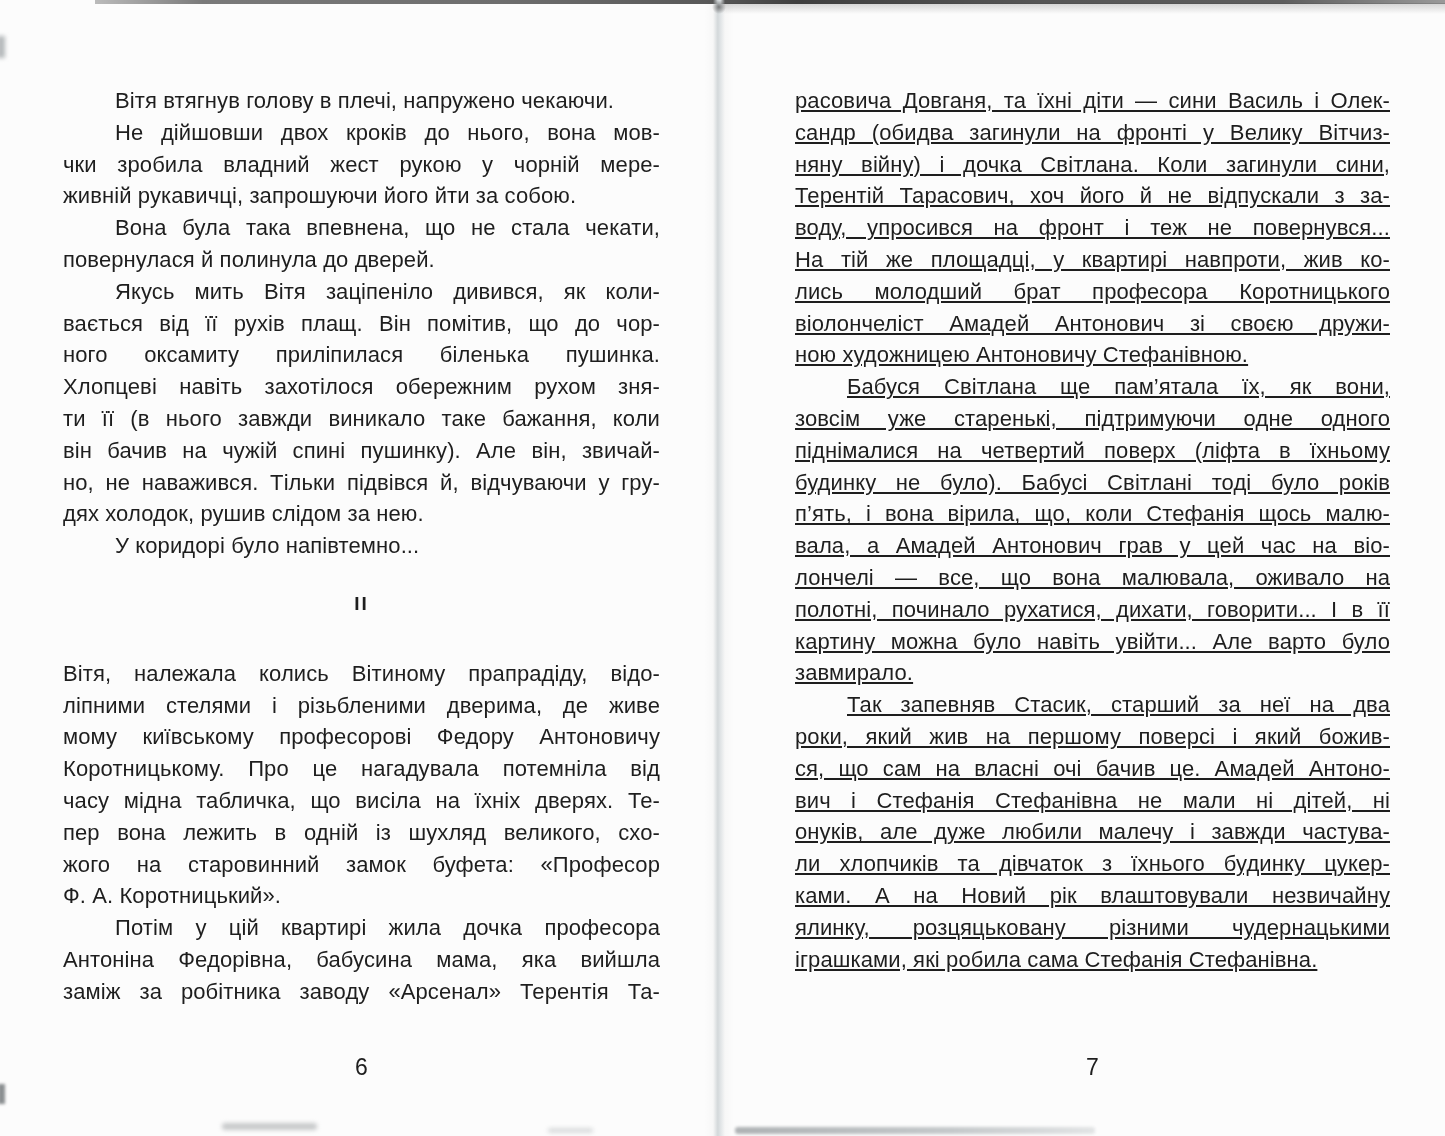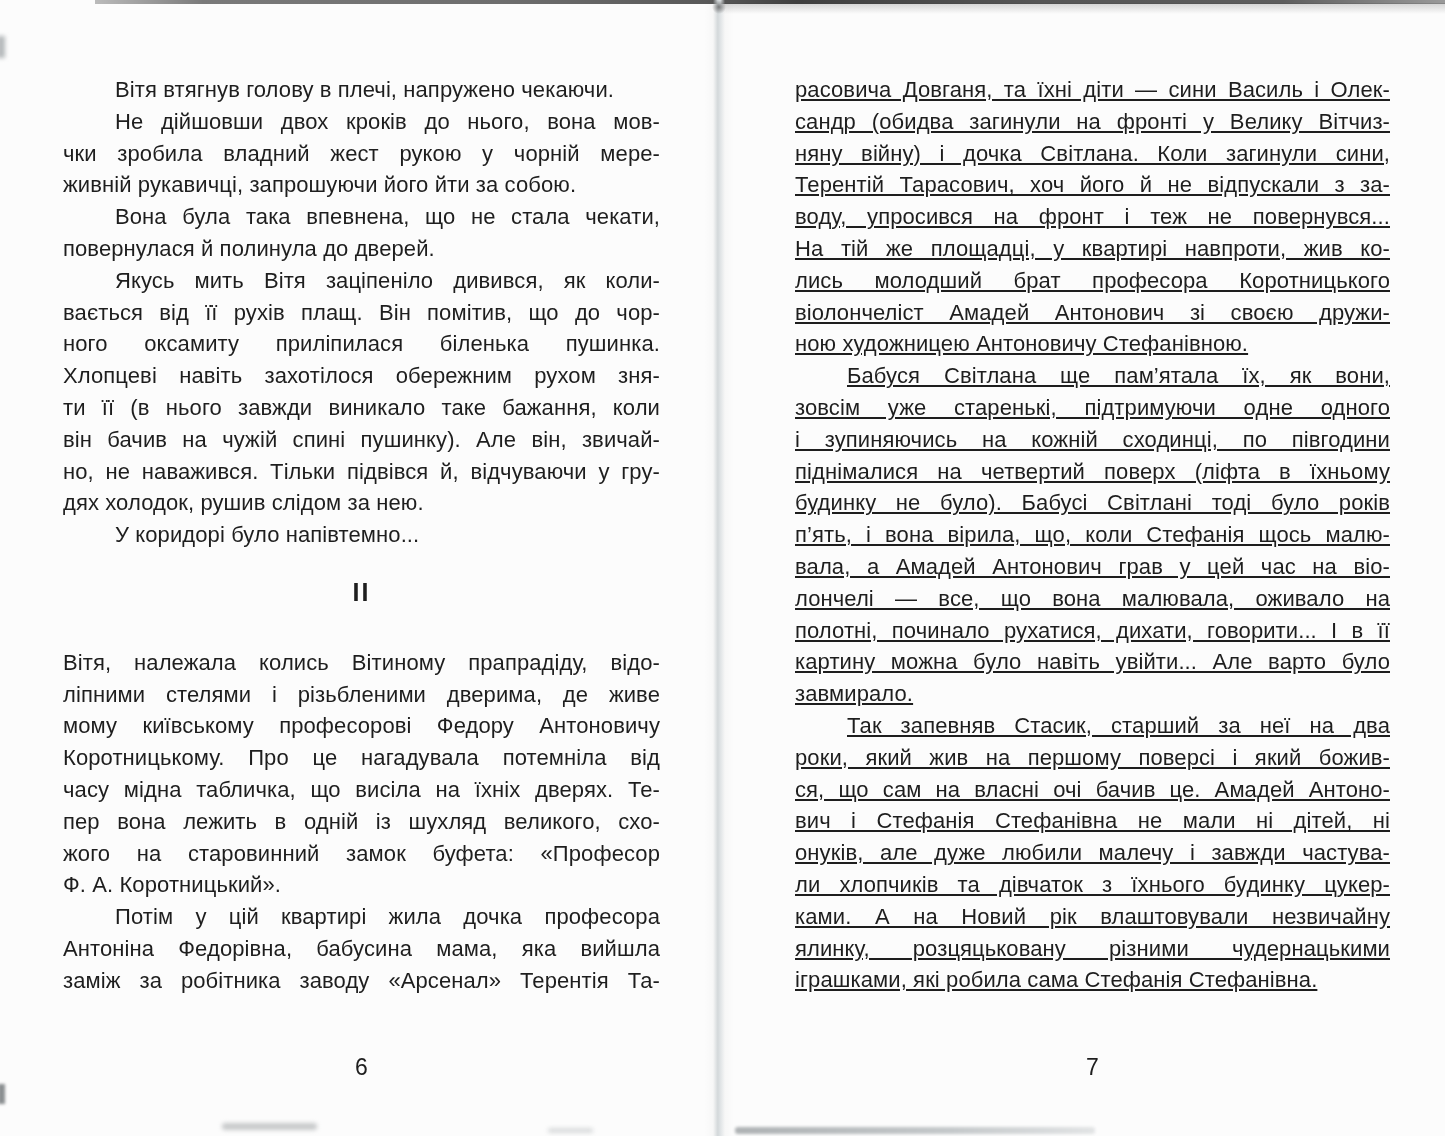--- a/index.html
+++ b/index.html
@@ -88,7 +88,7 @@
   
   .page {
     position: absolute;
-    top: 74px;
+    top: 85px;
     font-size: 22px;
     line-height: 31.8px;
     letter-spacing: 0.1px;

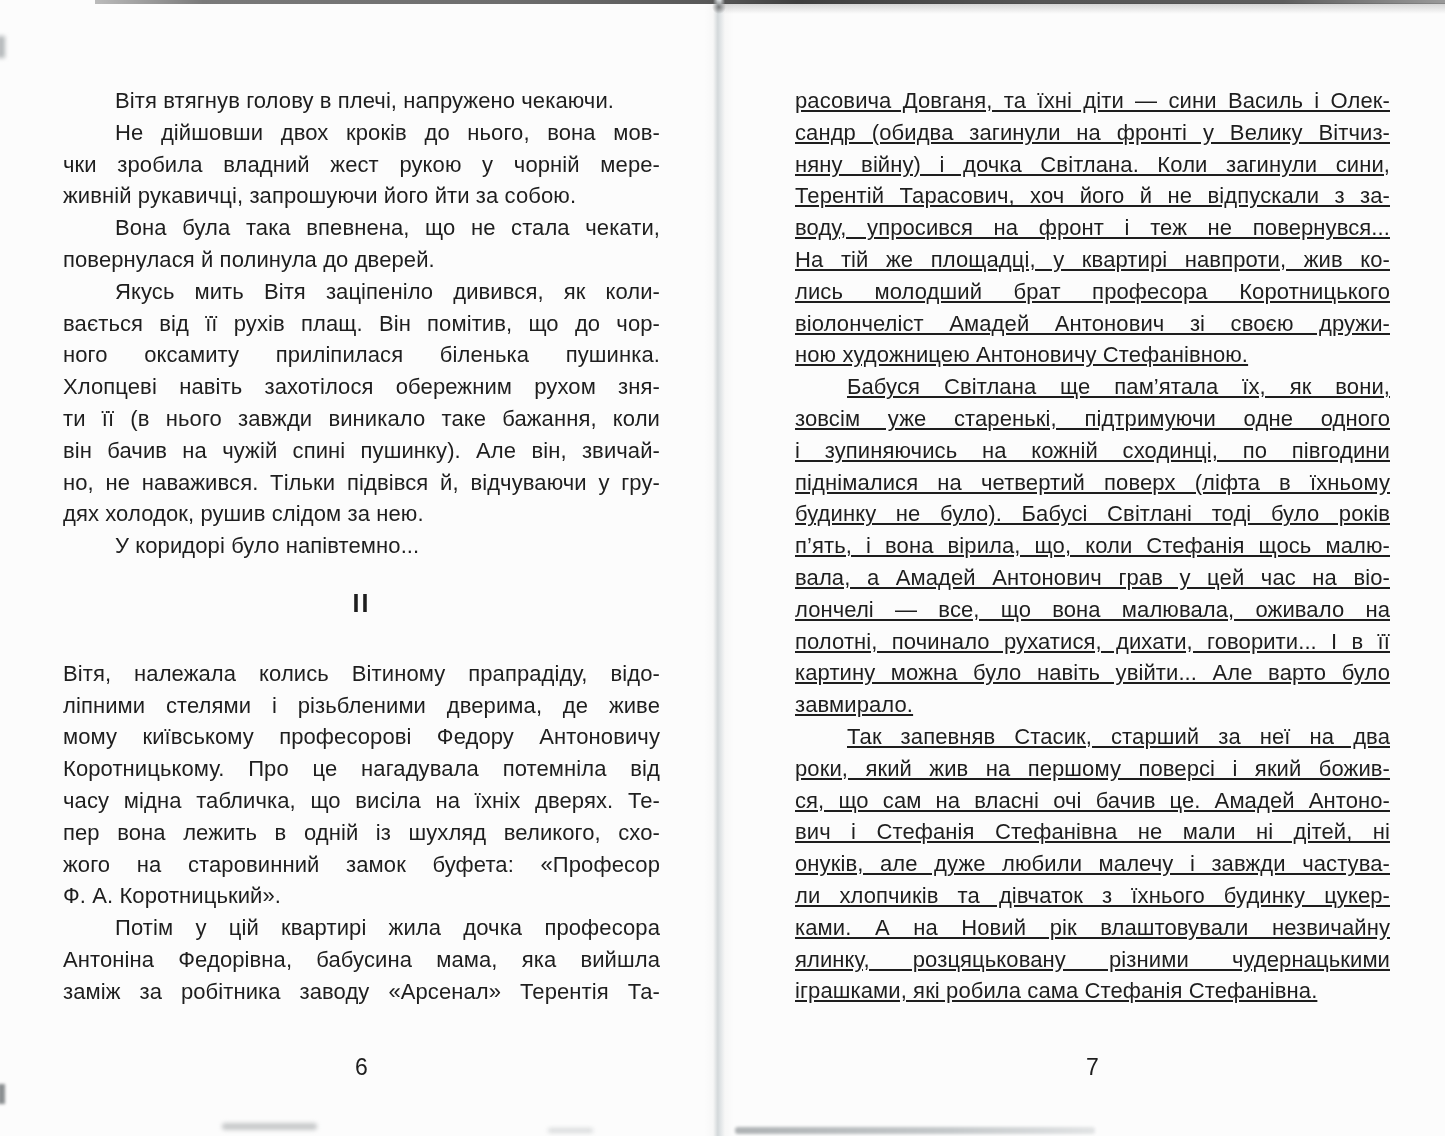--- a/index.html
+++ b/index.html
@@ -170,7 +170,6 @@
       <div class="line end">ною художницею Антоновичу Стефанівною.</div>
       <div class="line first">Бабуся Світлана ще пам’ятала їх, як вони,</div>
       <div class="line">зовсім уже старенькі, підтримуючи одне одного</div>
-      <div class="line">і зупиняючись на кожній сходинці, по півгодини</div>
       <div class="line">піднімалися на четвертий поверх (ліфта в їхньому</div>
       <div class="line">будинку не було). Бабусі Світлані тоді було років</div>
       <div class="line">п’ять, і вона вірила, що, коли Стефанія щось малю-</div>

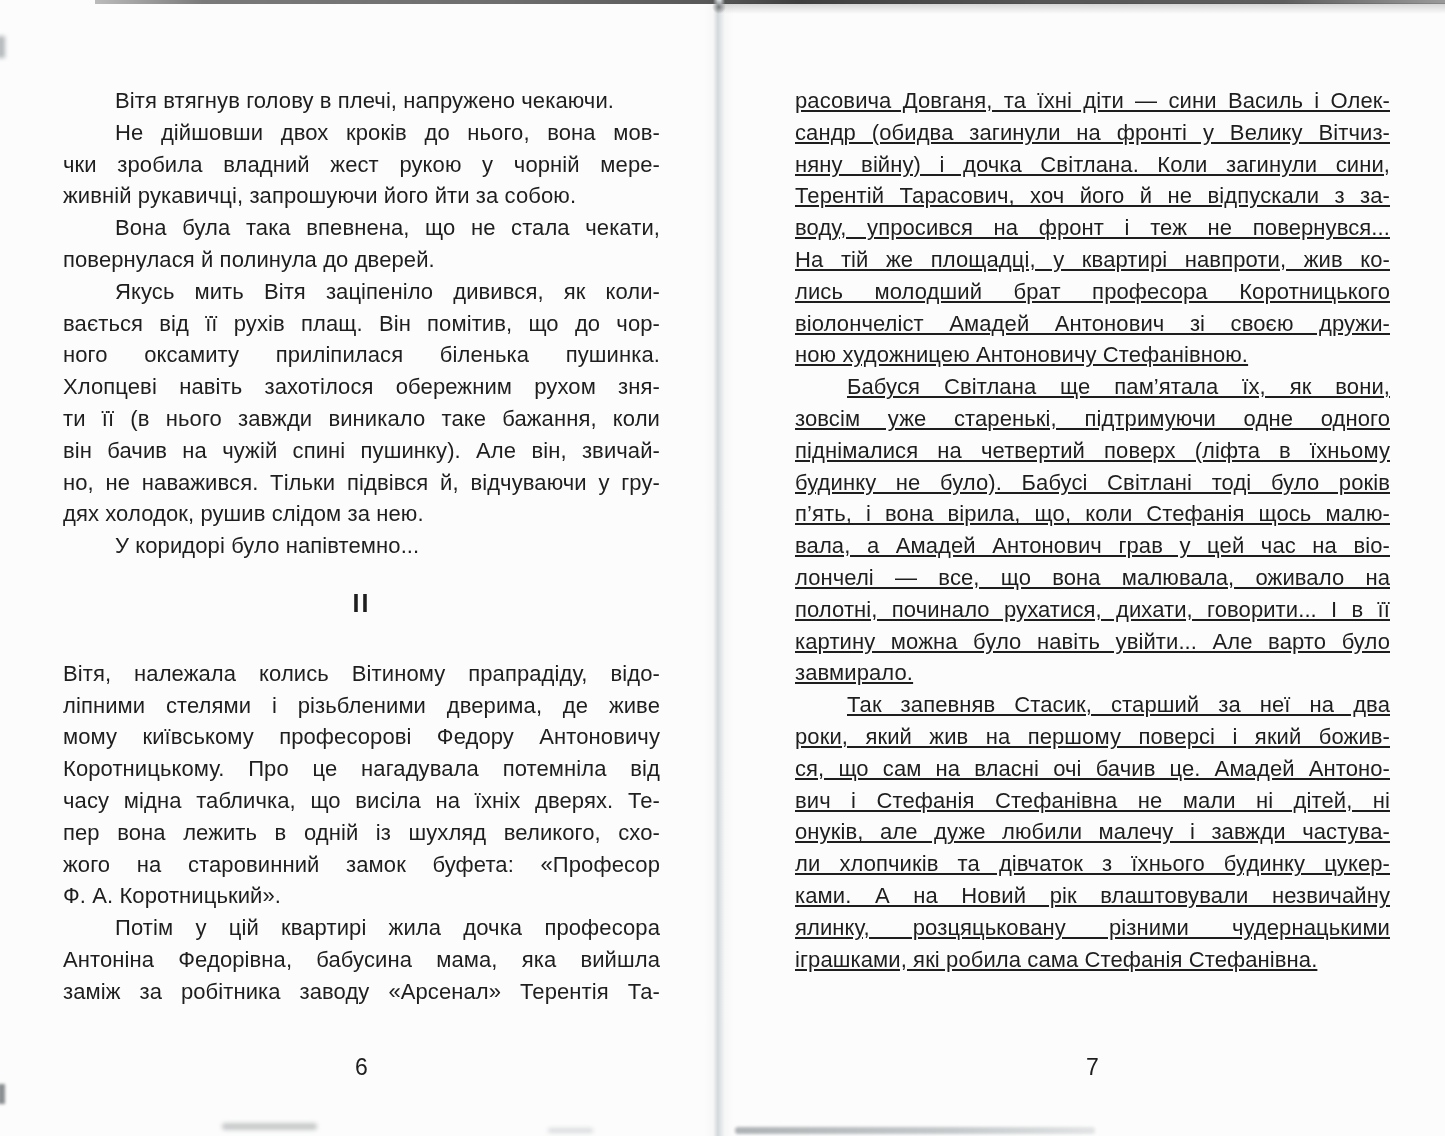--- a/index.html
+++ b/index.html
@@ -104,7 +104,7 @@
   .line.end   { text-align-last: left; }
   .heading {
     font-weight: 700;
-    font-size: 25px;
+    font-size: 19px;
     letter-spacing: 2px;
     text-align: center;
     margin: 26px 0 38px 0;

